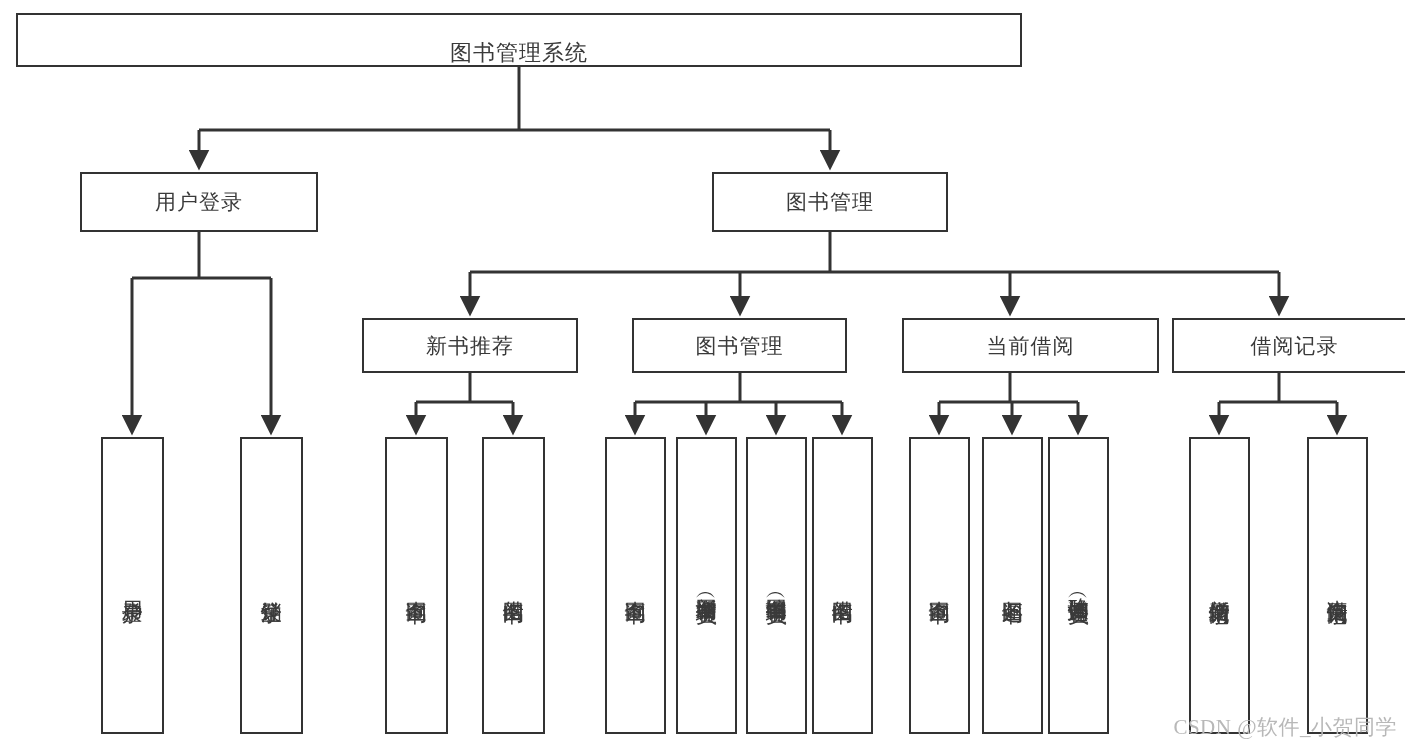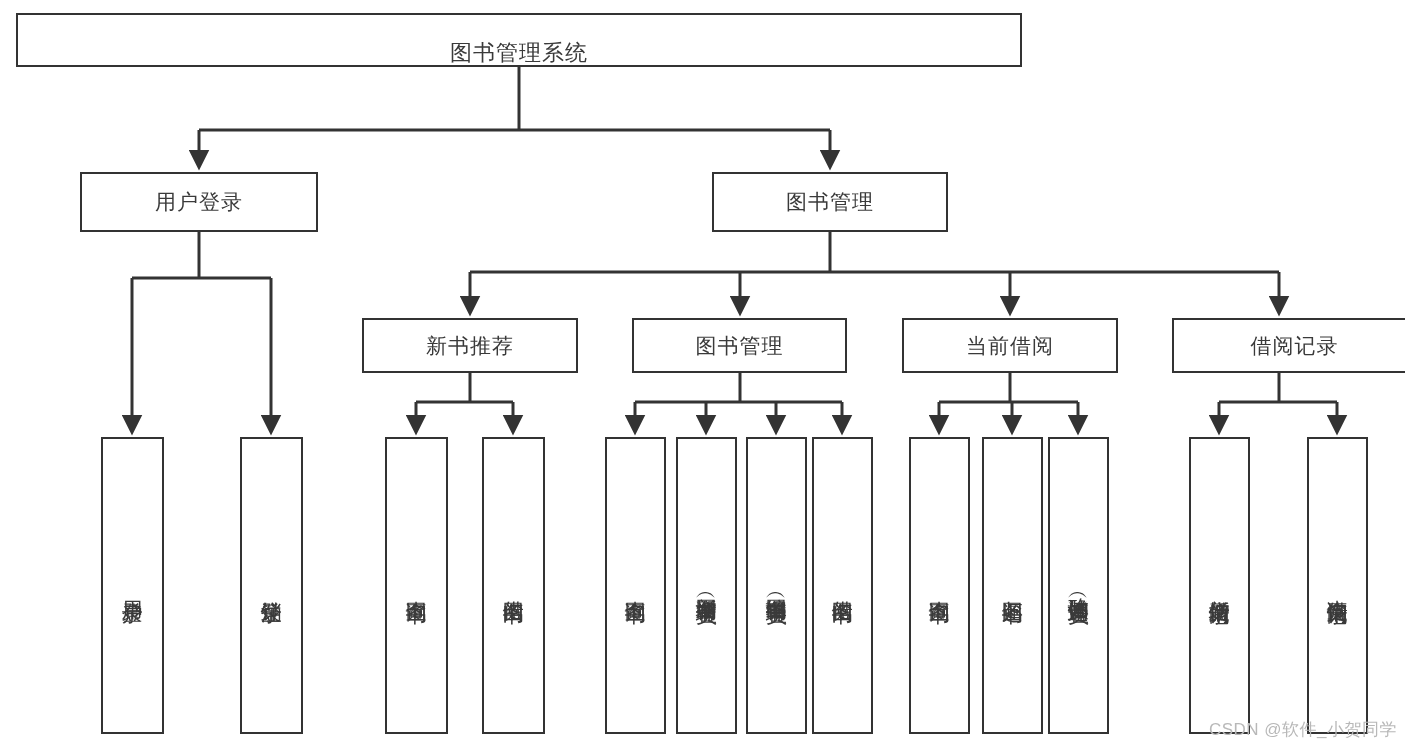--- a/index.html
+++ b/index.html
@@ -142,7 +142,7 @@
   <div class="node horizontal" style="left: 632px; top: 318px; width: 215px; height: 55px; border-color: rgb(51, 51, 51); color: rgb(58, 58, 58); background: rgb(255, 255, 255);">
     <span>图书管理</span>
   </div>
-  <div class="node horizontal" style="left: 902px; top: 318px; width: 216px; height: 55px; border-color: rgb(51, 51, 51); color: rgb(58, 58, 58); background: rgb(255, 255, 255);">
+  <div class="node horizontal" style="left: 902px; top: 318px; width: 257px; height: 55px; border-color: rgb(51, 51, 51); color: rgb(58, 58, 58); background: rgb(255, 255, 255);">
     <span>当前借阅</span>
   </div>
   <div class="node horizontal" style="left: 1172px; top: 318px; width: 245px; height: 55px; border-color: rgb(51, 51, 51); color: rgb(58, 58, 58); background: rgb(255, 255, 255);">

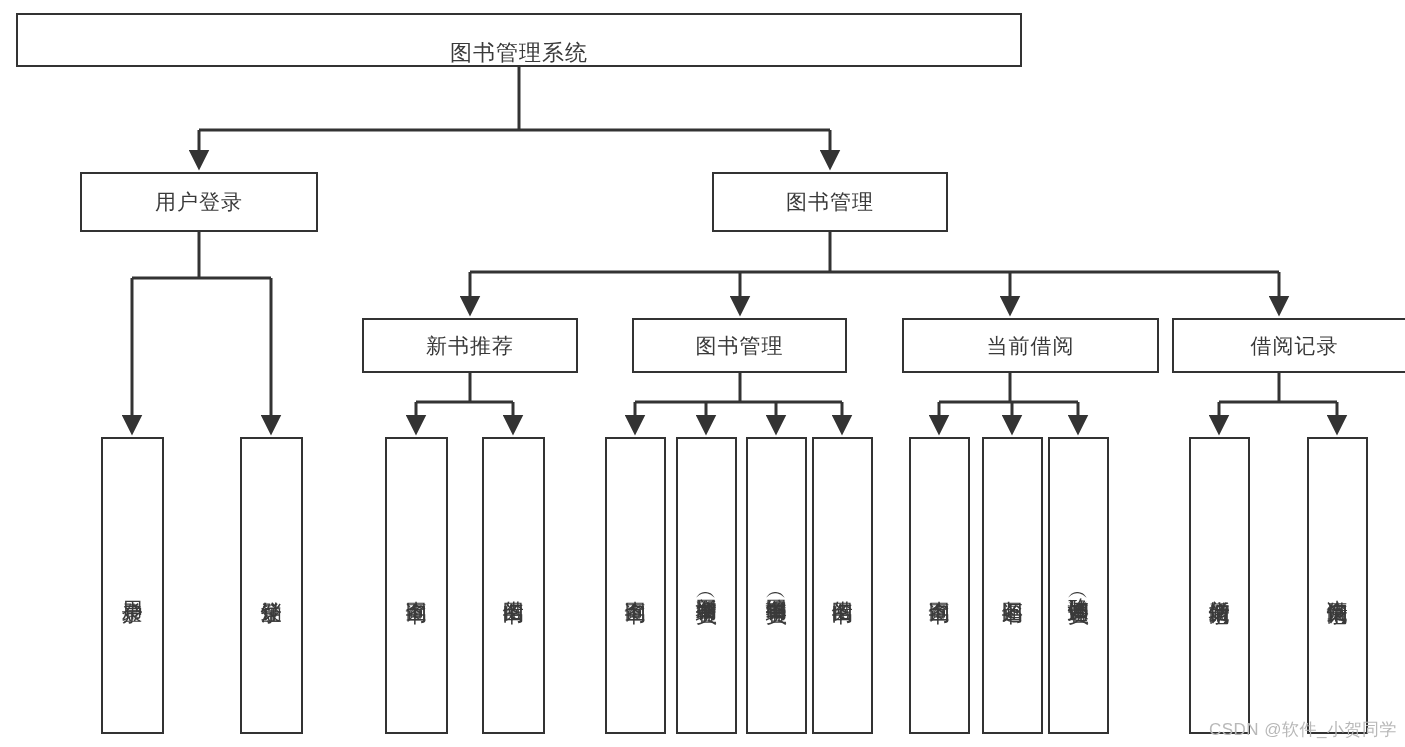--- a/index.html
+++ b/index.html
@@ -62,11 +62,11 @@
     position: absolute;
     right: 8px;
     bottom: 6px;
-    font-size: 17px;
+    font-size: 21px;
     color: #b8b8b8;
     letter-spacing: 0.5px;
     white-space: nowrap;
-    font-family: Liberation Sans, sans-serif;
+    font-family: Liberation Serif, serif;
     margin-top: 47px;
   }
 </style>

